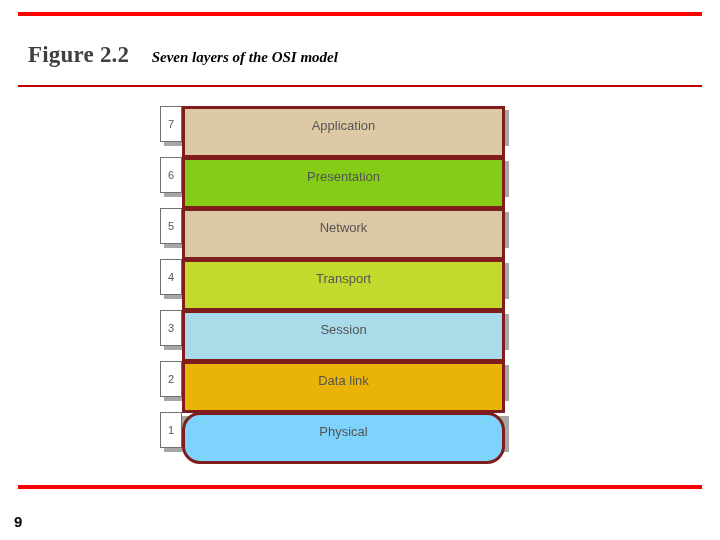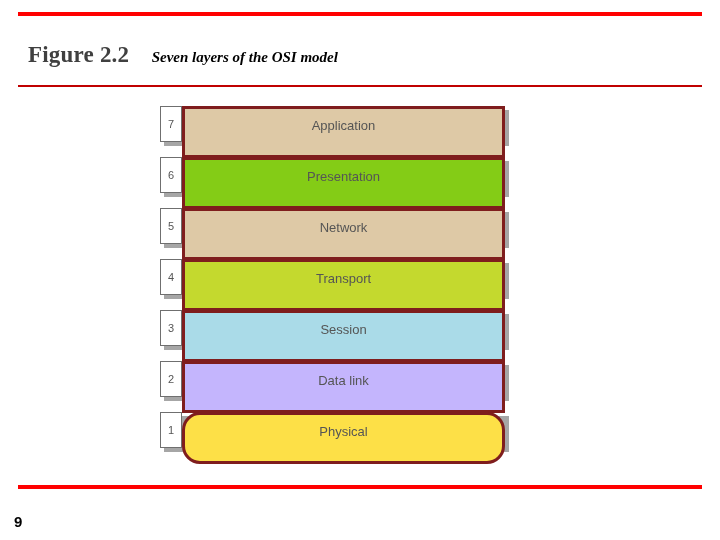--- a/index.html
+++ b/index.html
@@ -190,7 +190,7 @@
     <div class="shadow"></div>
     <div class="layer-inner">
       <div class="num-box">2</div>
-      <div class="name-box" style="background:#c4b5fd;">Data link</div>
+      <div class="name-box" style="background:#eab308;">Data link</div>
     </div>
   </div>
 

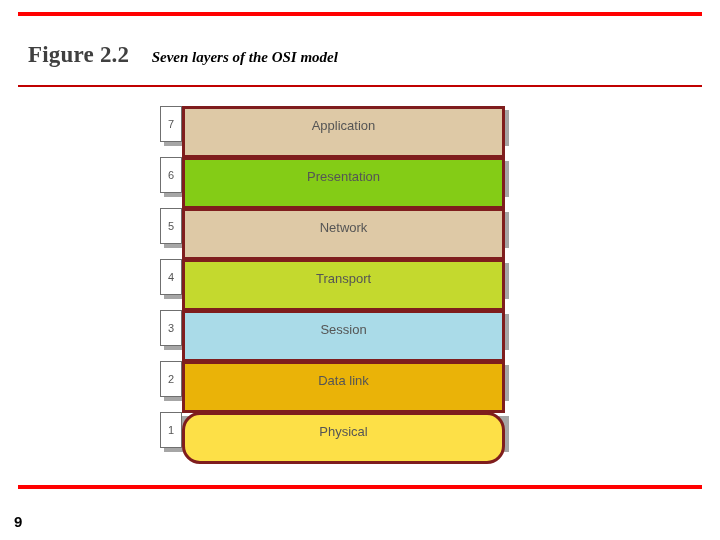--- a/index.html
+++ b/index.html
@@ -198,7 +198,7 @@
     <div class="shadow"></div>
     <div class="layer-inner">
       <div class="num-box">1</div>
-      <div class="name-box" style="background:#fde047;border-radius:18px;">Physical</div>
+      <div class="name-box" style="background:#7dd3fc;border-radius:18px;">Physical</div>
     </div>
   </div>
 

